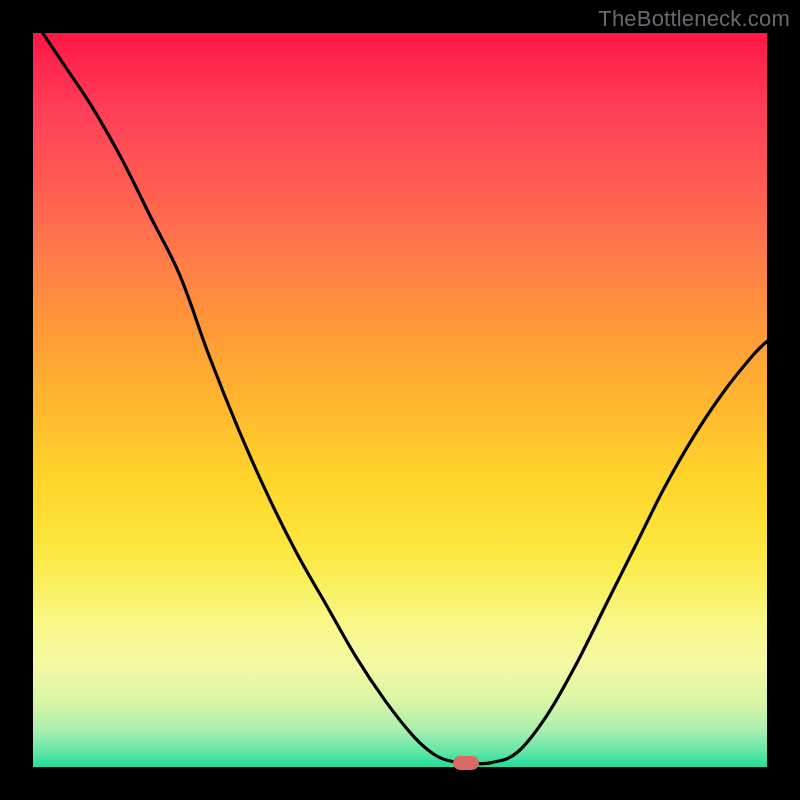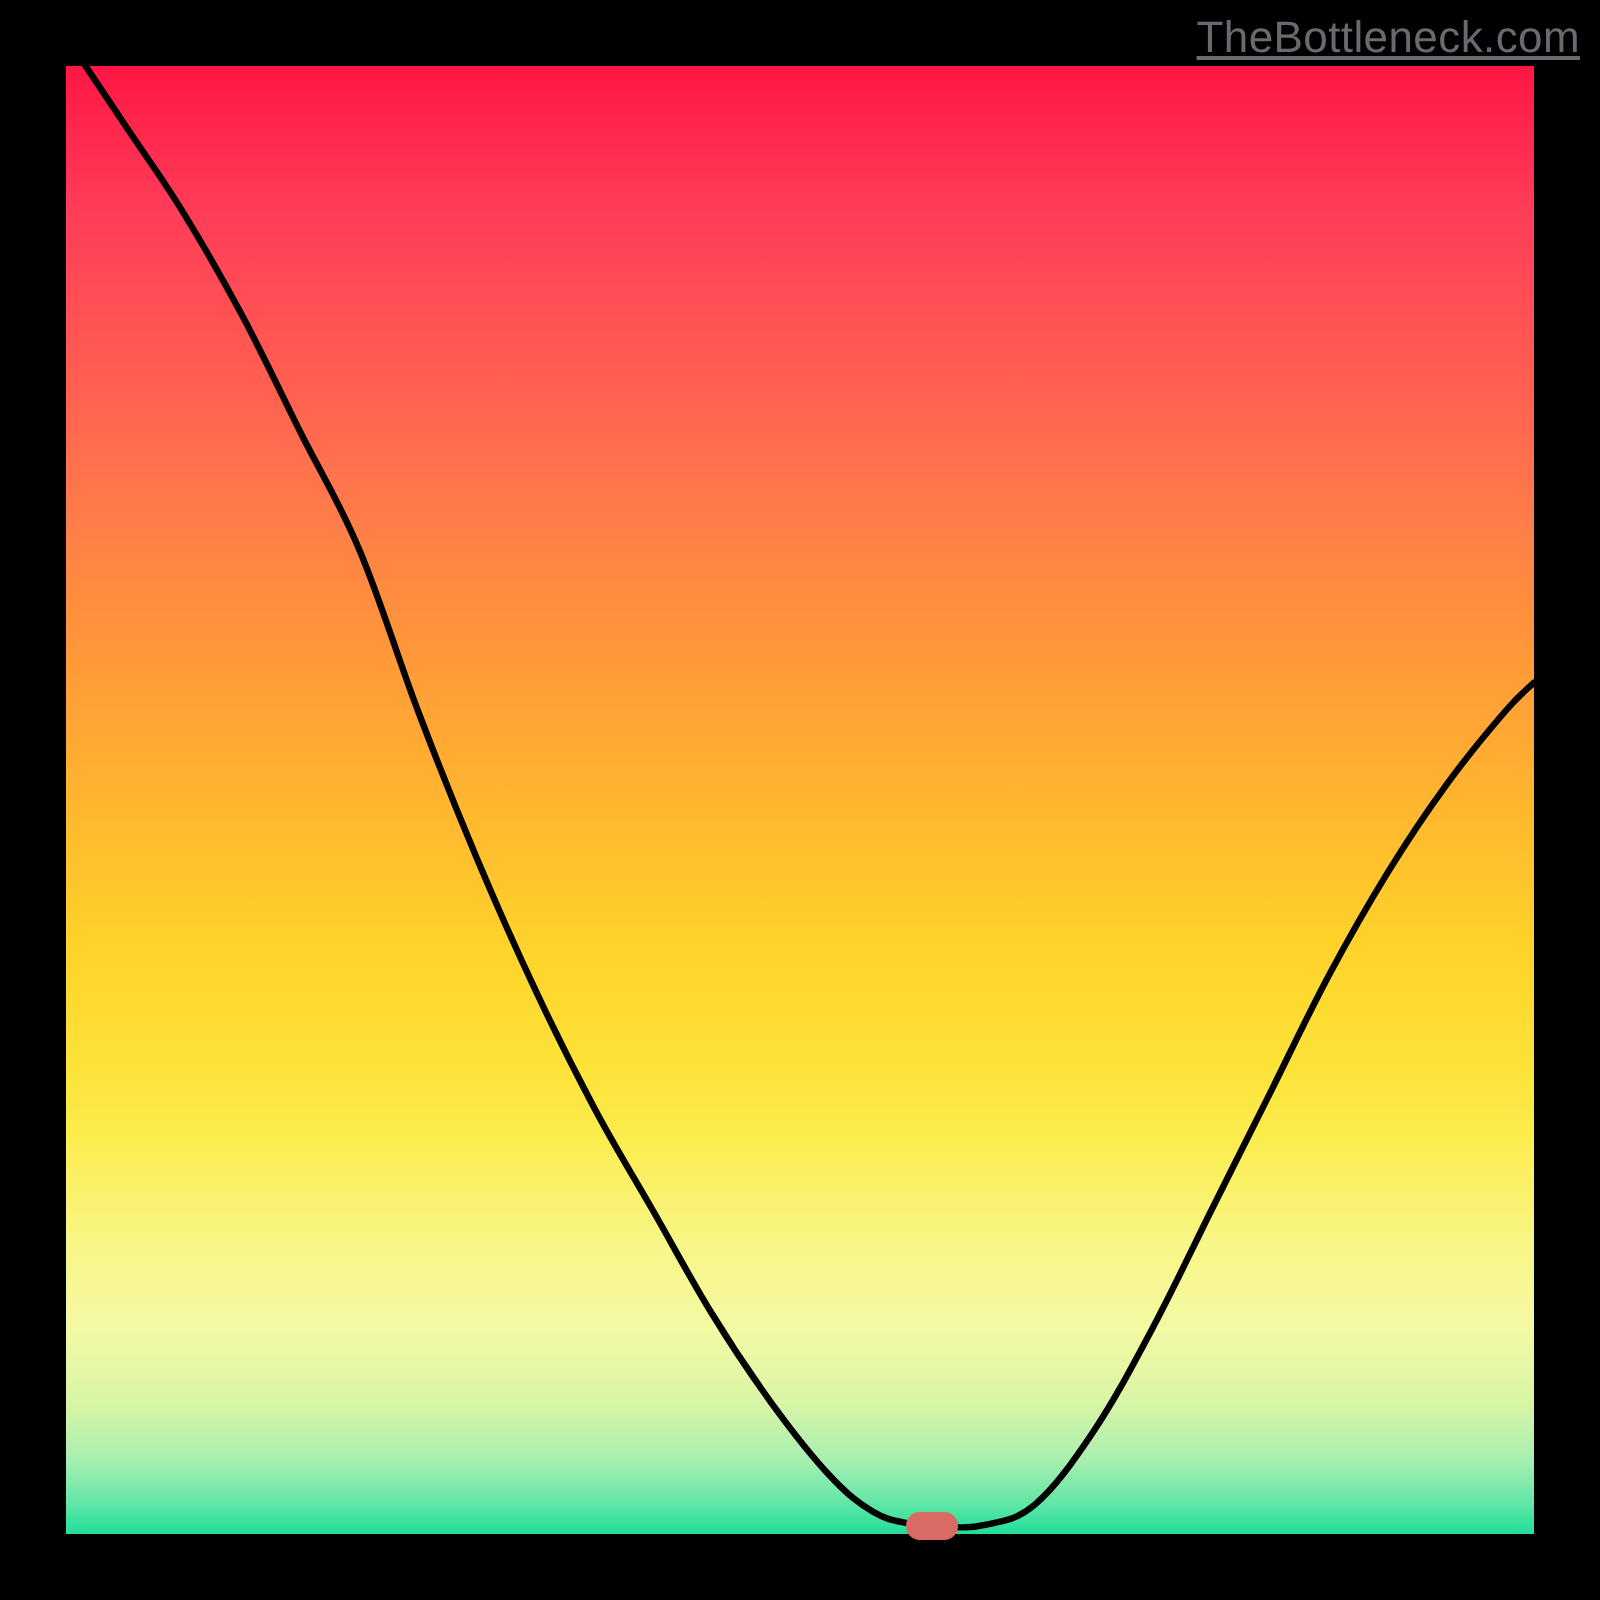--- a/index.html
+++ b/index.html
@@ -52,7 +52,6 @@
     font-weight: 500;
     letter-spacing: 0.2px;
     user-select: none;
-    text-decoration: underline;
   }
   svg.curve {
     position: absolute;

